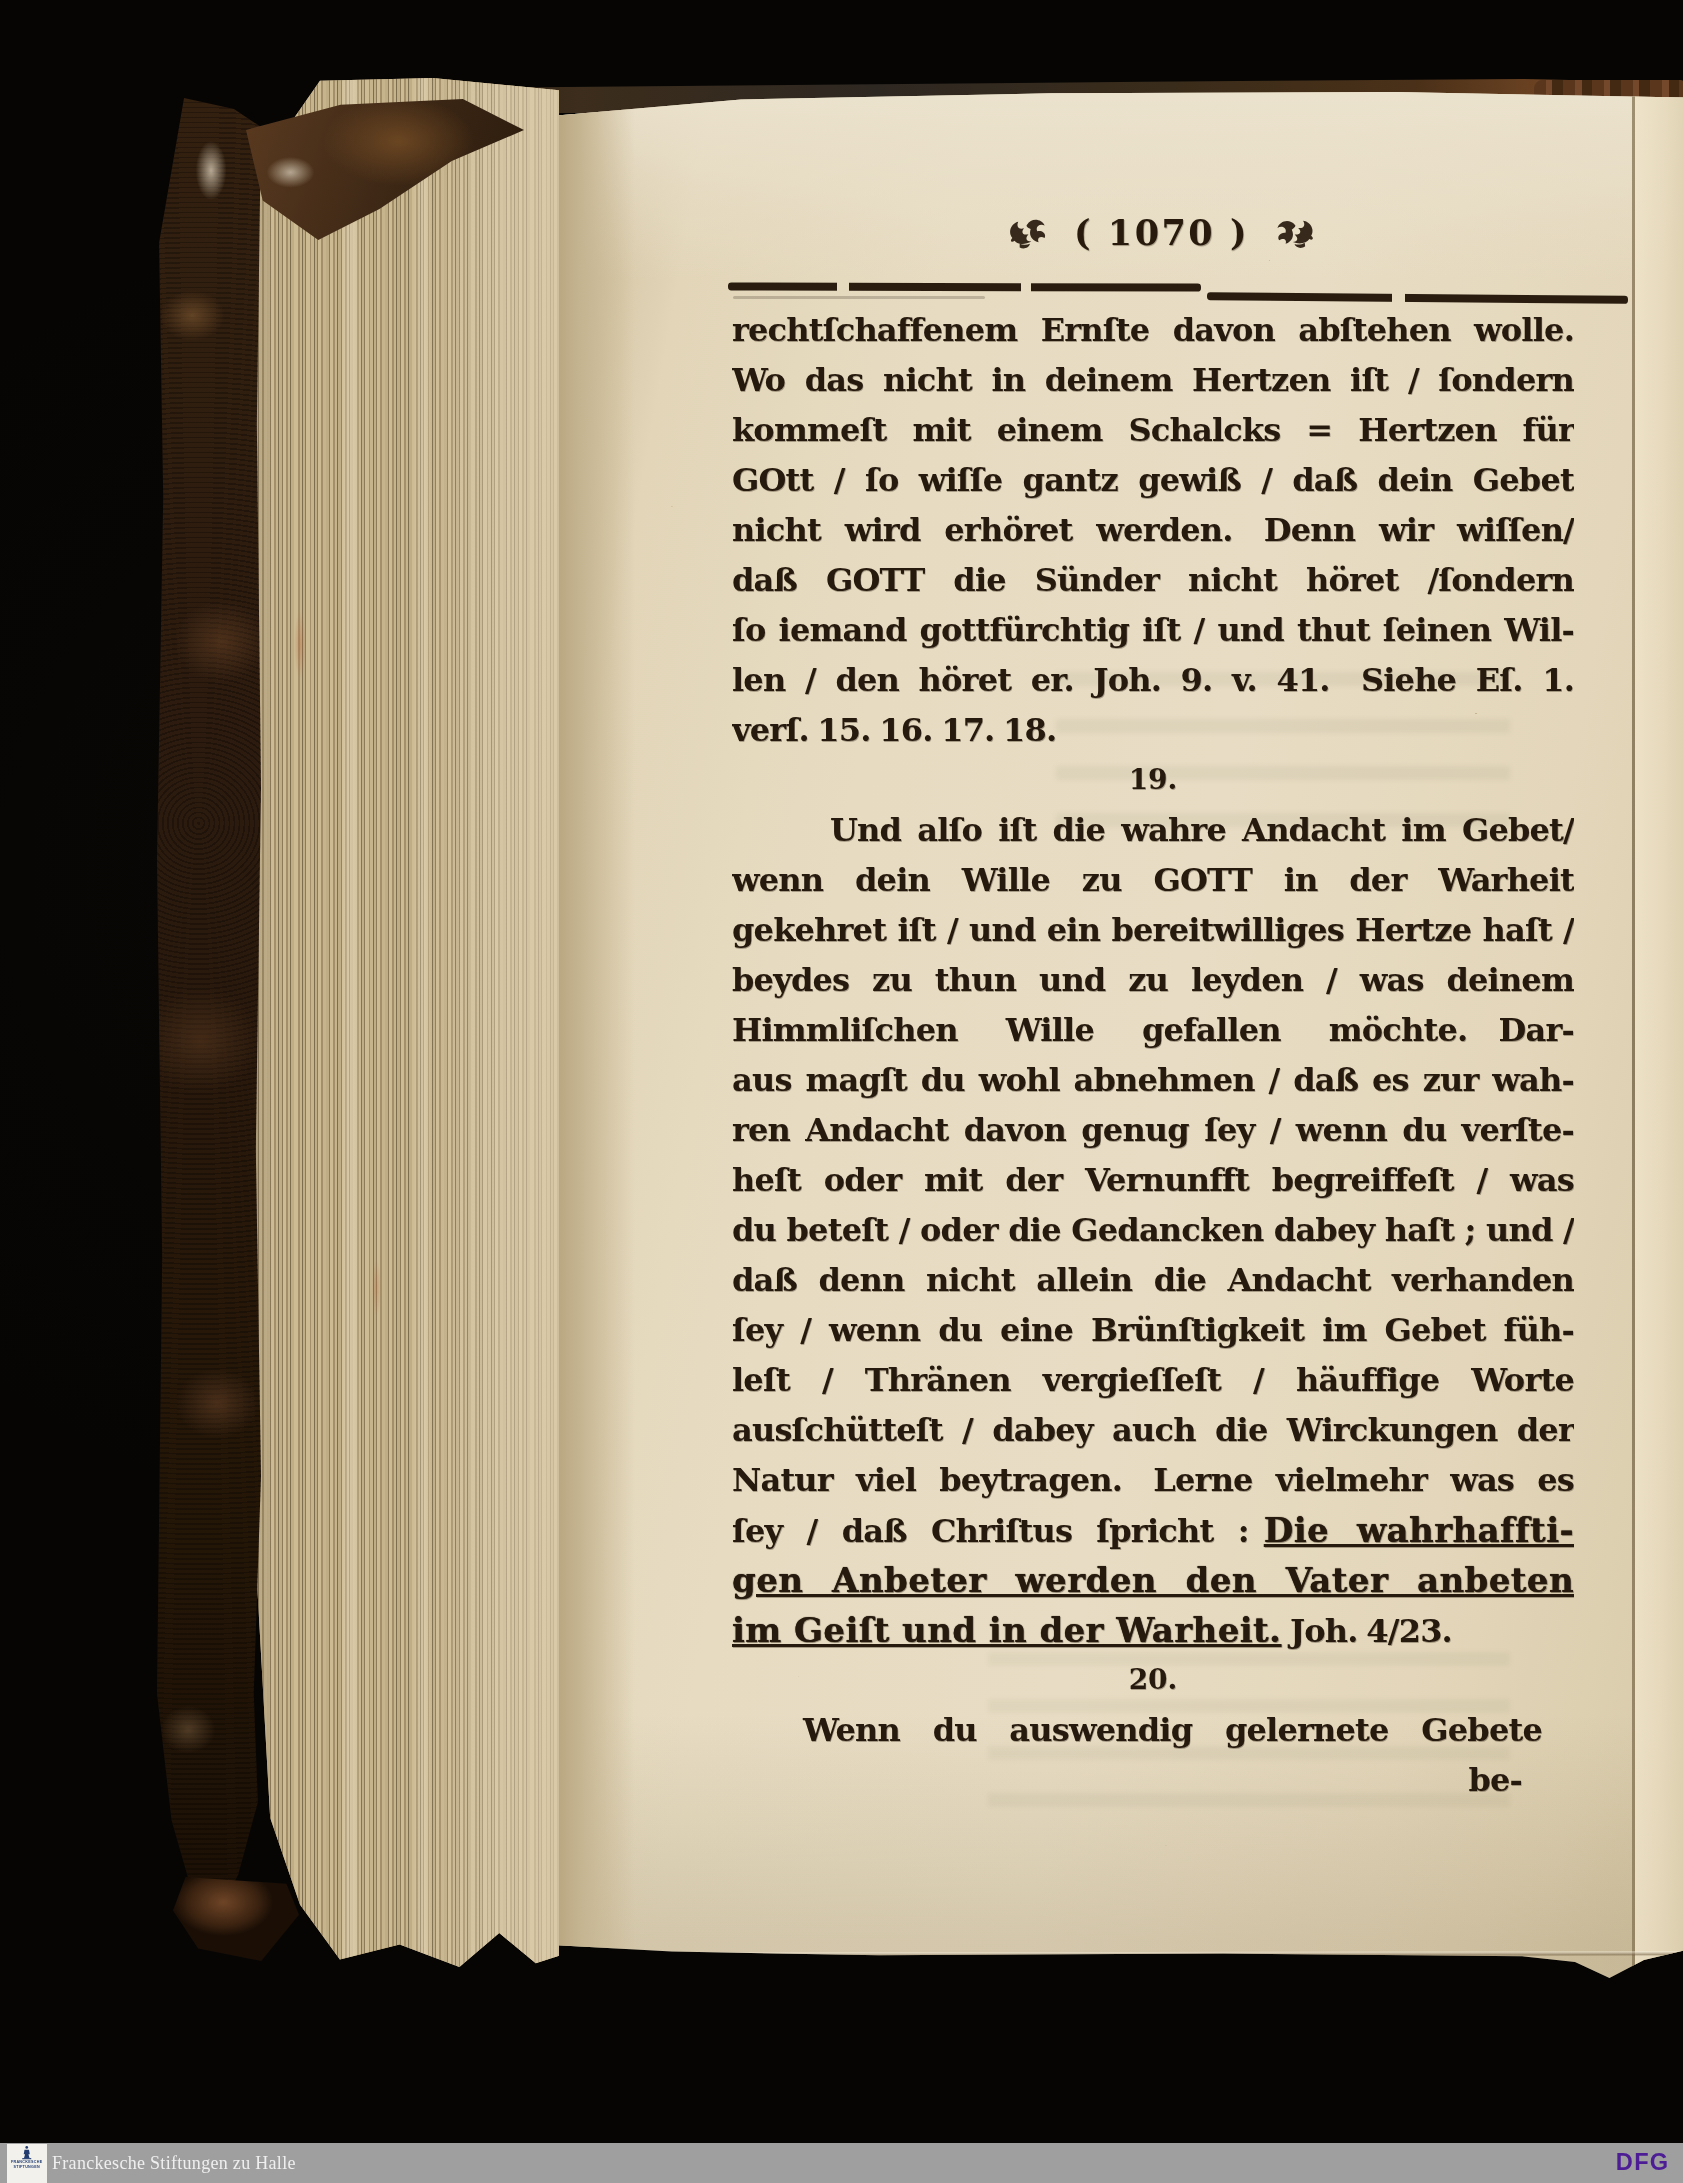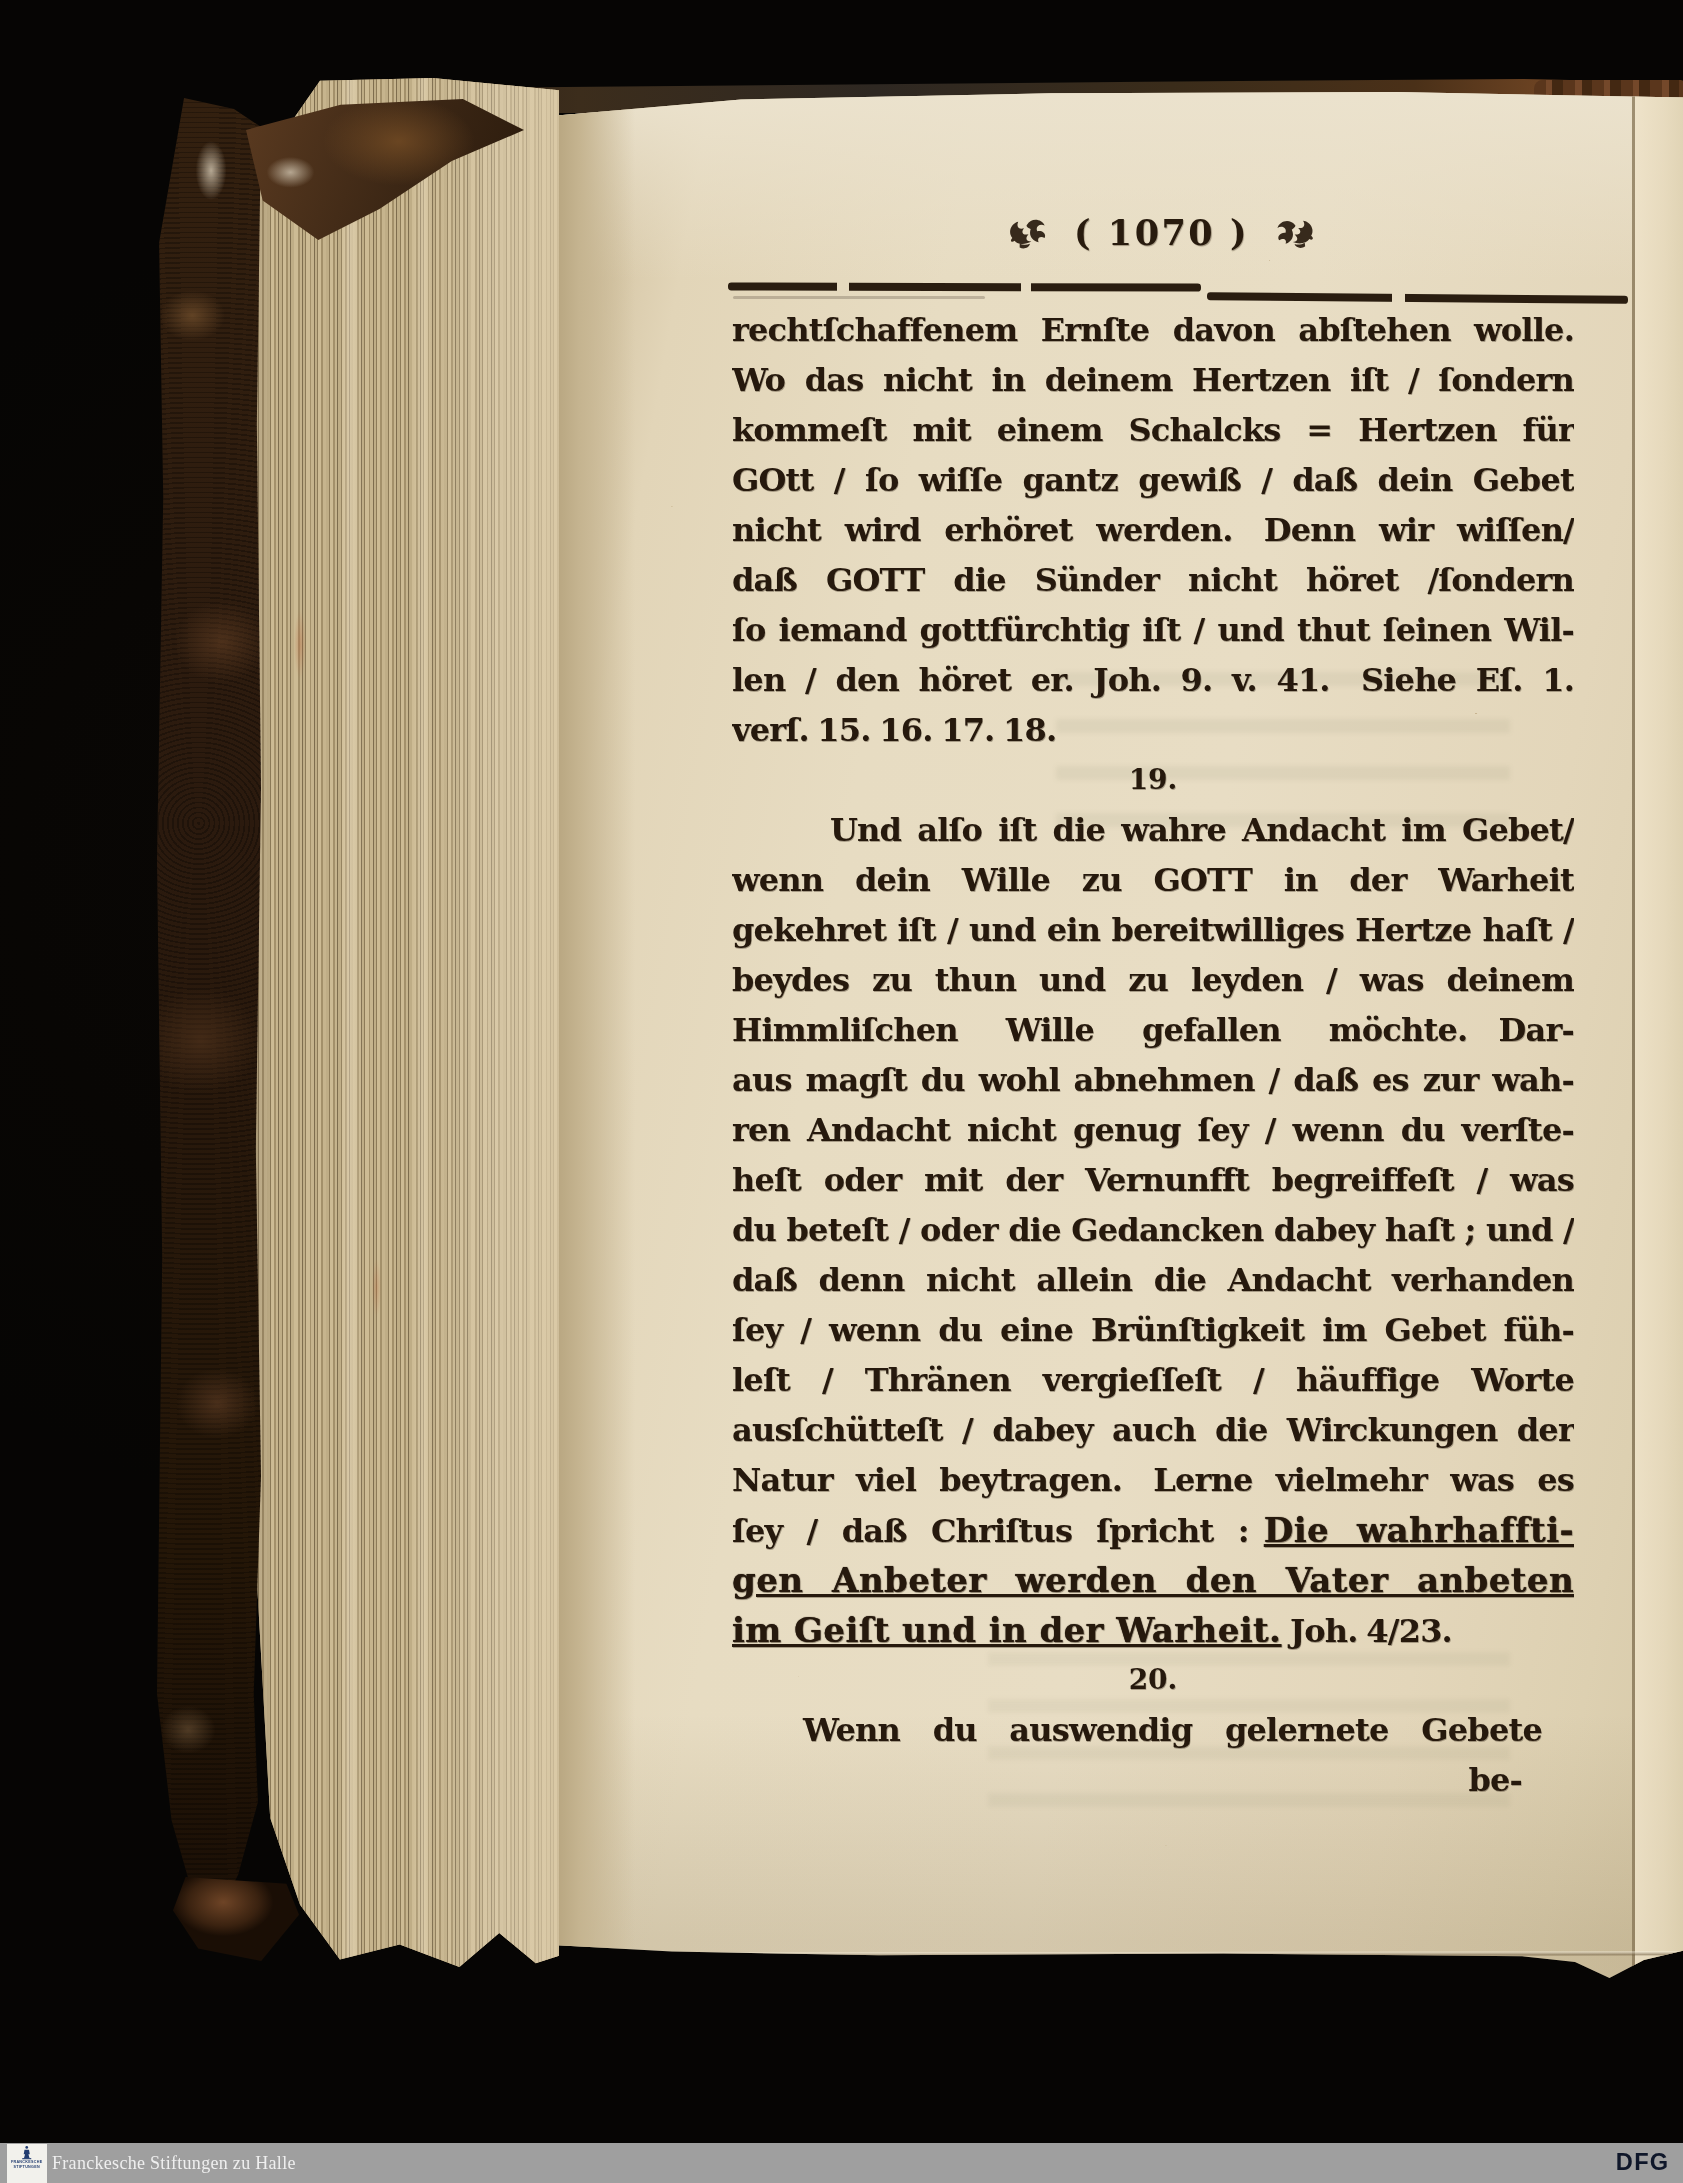--- a/index.html
+++ b/index.html
@@ -177,7 +177,7 @@
         <div class="ln j">beydes zu thun und zu leyden / was deinem</div>
         <div class="ln j">Himmliſchen Wille gefallen möchte. Dar-</div>
         <div class="ln j">aus magſt du wohl abnehmen / daß es zur wah-</div>
-        <div class="ln j">ren Andacht nicht genug ſey / wenn du verſte-</div>
+        <div class="ln j">ren Andacht davon genug ſey / wenn du verſte-</div>
         <div class="ln j">heſt oder mit der Vernunfft begreiffeſt / was</div>
         <div class="ln j">du beteſt / oder die Gedancken dabey haſt ; und /</div>
         <div class="ln j">daß denn nicht allein die Andacht verhanden</div>

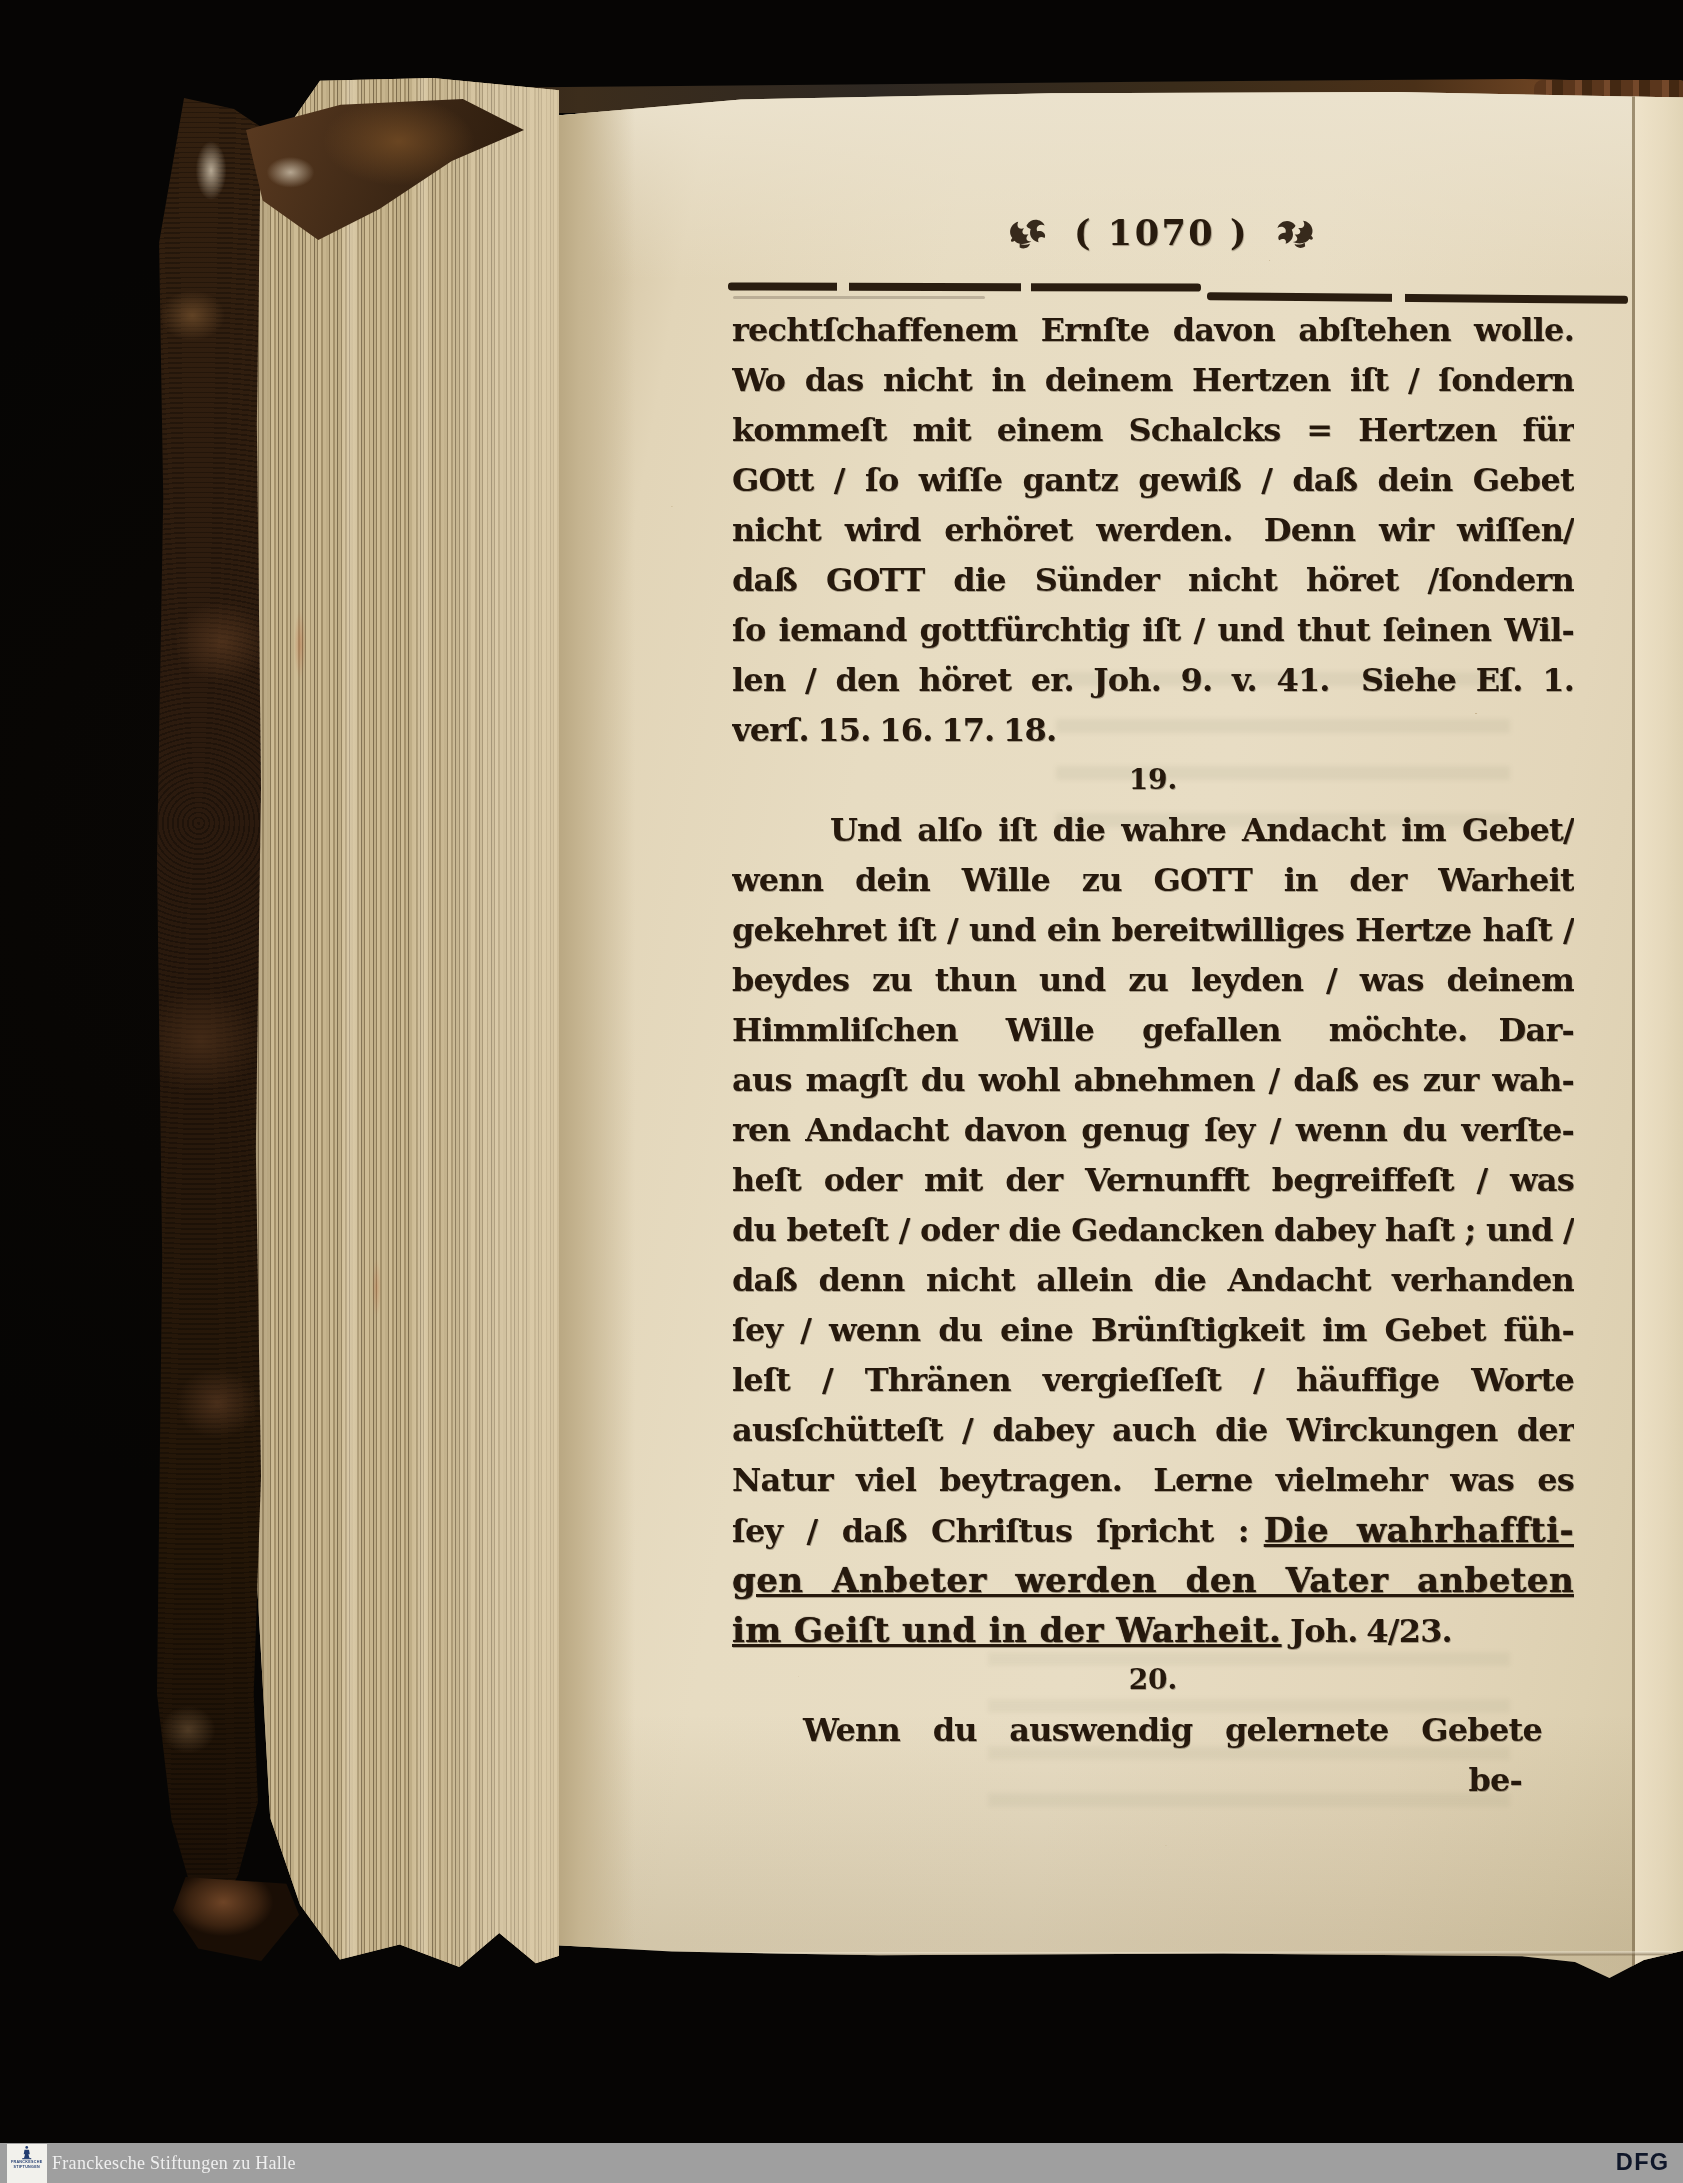--- a/index.html
+++ b/index.html
@@ -115,7 +115,7 @@
   .inst{position:absolute;left:52px;top:0;height:40px;line-height:40px;
      font:400 18px/40px "Liberation Serif",serif;color:#efefef;letter-spacing:0.3px;}
   .dfg{position:absolute;right:13.5px;top:0;height:40px;line-height:39px;
-     font:700 23.6px/39px "Liberation Sans",sans-serif;color:#0f172a;letter-spacing:1.3px;
+     font:700 23.6px/39px "Liberation Sans",sans-serif;color:#4c1d95;letter-spacing:1.3px;
      font-stretch:condensed;}
 </style>
 </head>

